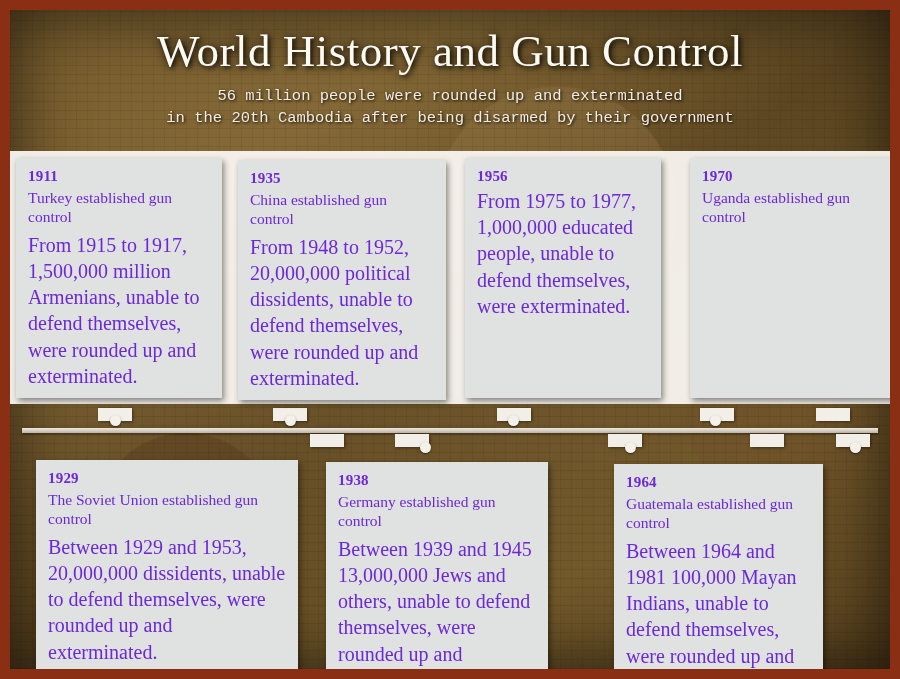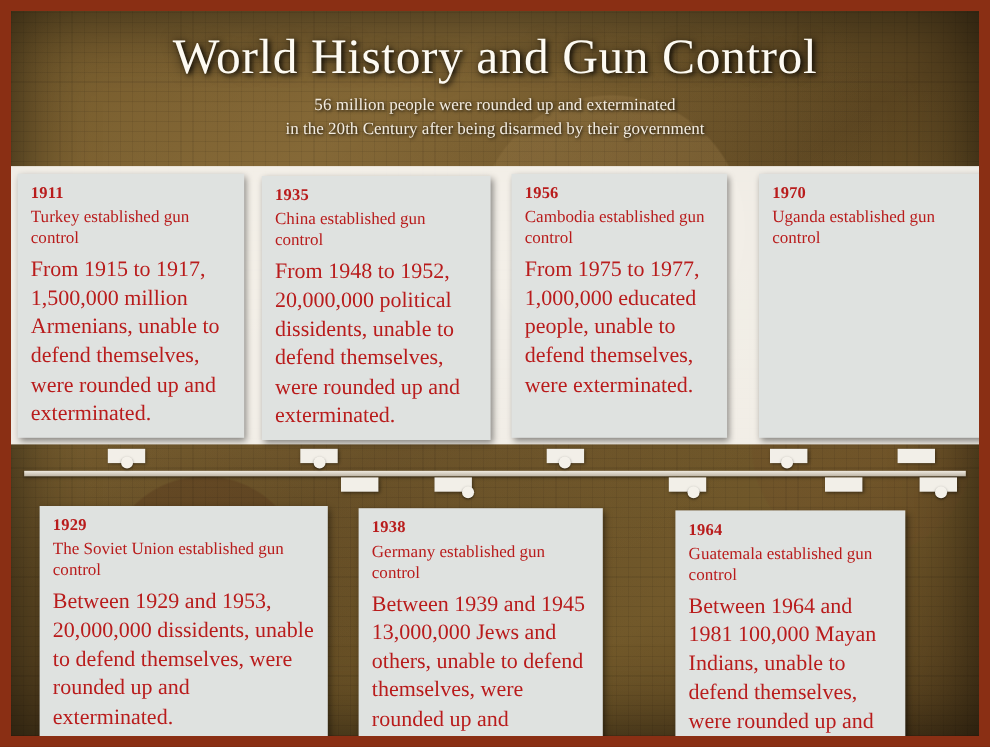--- a/index.html
+++ b/index.html
@@ -70,7 +70,7 @@
   .subtitle {
     margin: 10px auto 0;
     width: 700px;
-    font-family: Liberation Serif, serif;
+    font-family: Liberation Mono, monospace;
     font-size: 15.5px;
     color: #f3ece0;
     line-height: 1.42;

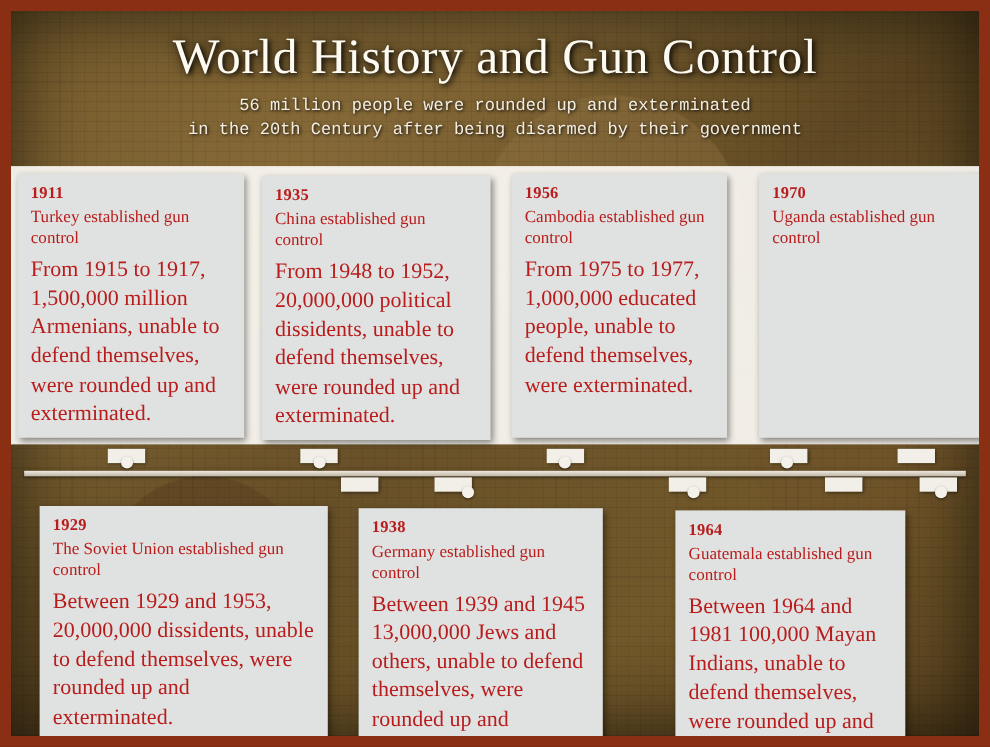--- a/index.html
+++ b/index.html
@@ -168,7 +168,7 @@
     <h1 class="title">World History and Gun Control</h1>
     <div class="subtitle">
       <div>56 million people were rounded up and exterminated</div>
-      <div>in the 20th Century after being disarmed by their government</div>
+      <div>in the 20th Cambodia after being disarmed by their government</div>
     </div>
   </div>
 

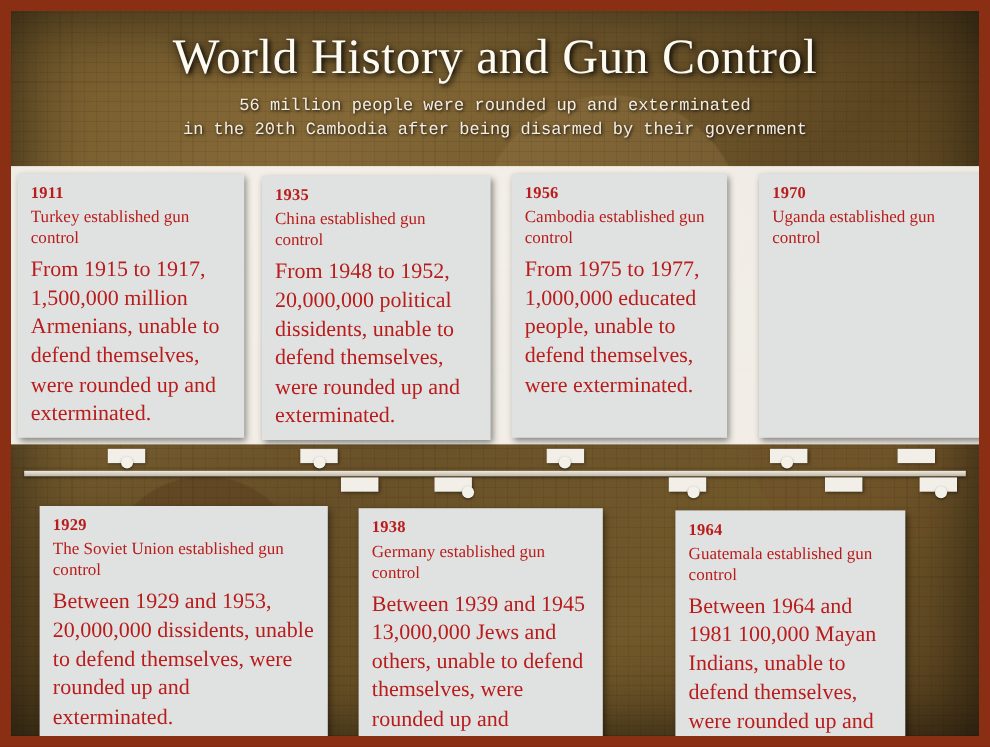--- a/index.html
+++ b/index.html
@@ -94,7 +94,7 @@
     background: #dfe2e0;
     box-sizing: border-box;
     padding: 10px 12px 10px 12px;
-    color: #b91c1c;
+    color: #6d28d9;
     box-shadow: 2px 3px 6px rgba(0,0,0,0.45);
     font-family: "Liberation Serif", serif;
   }

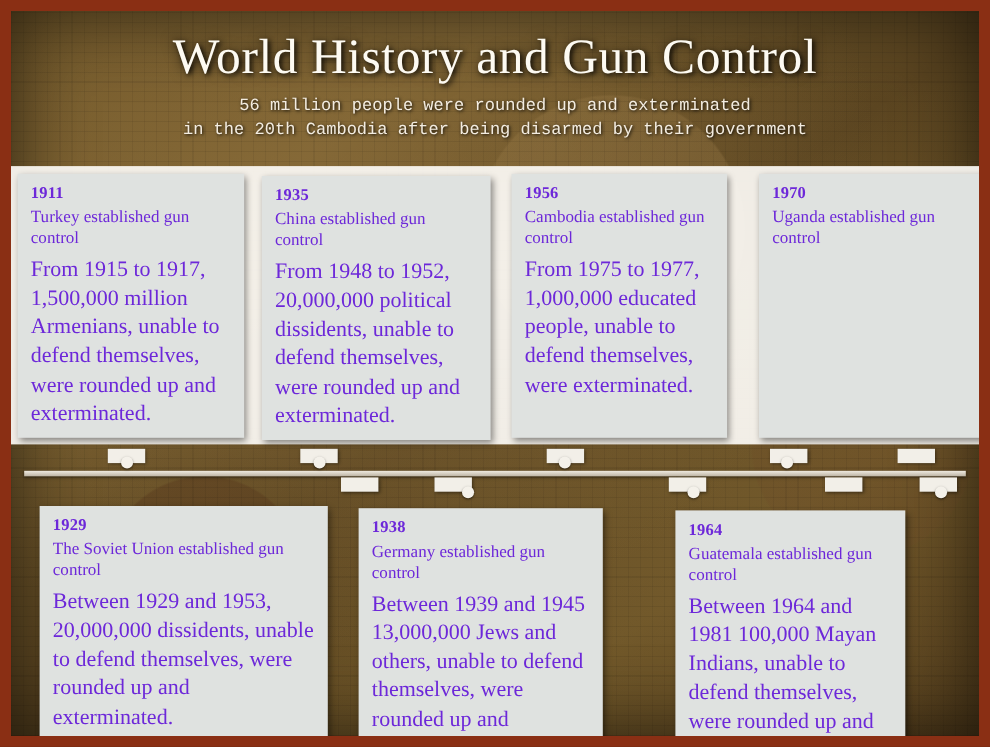--- a/index.html
+++ b/index.html
@@ -208,7 +208,6 @@
 
   <div class="card" id="card-2">
     <div class="year">1956</div>
-    <div class="head">Cambodia established gun control</div>
     <div class="body">From 1975 to 1977, 1,000,000 educated people, unable to defend themselves, were exterminated.</div>
   </div>
 

